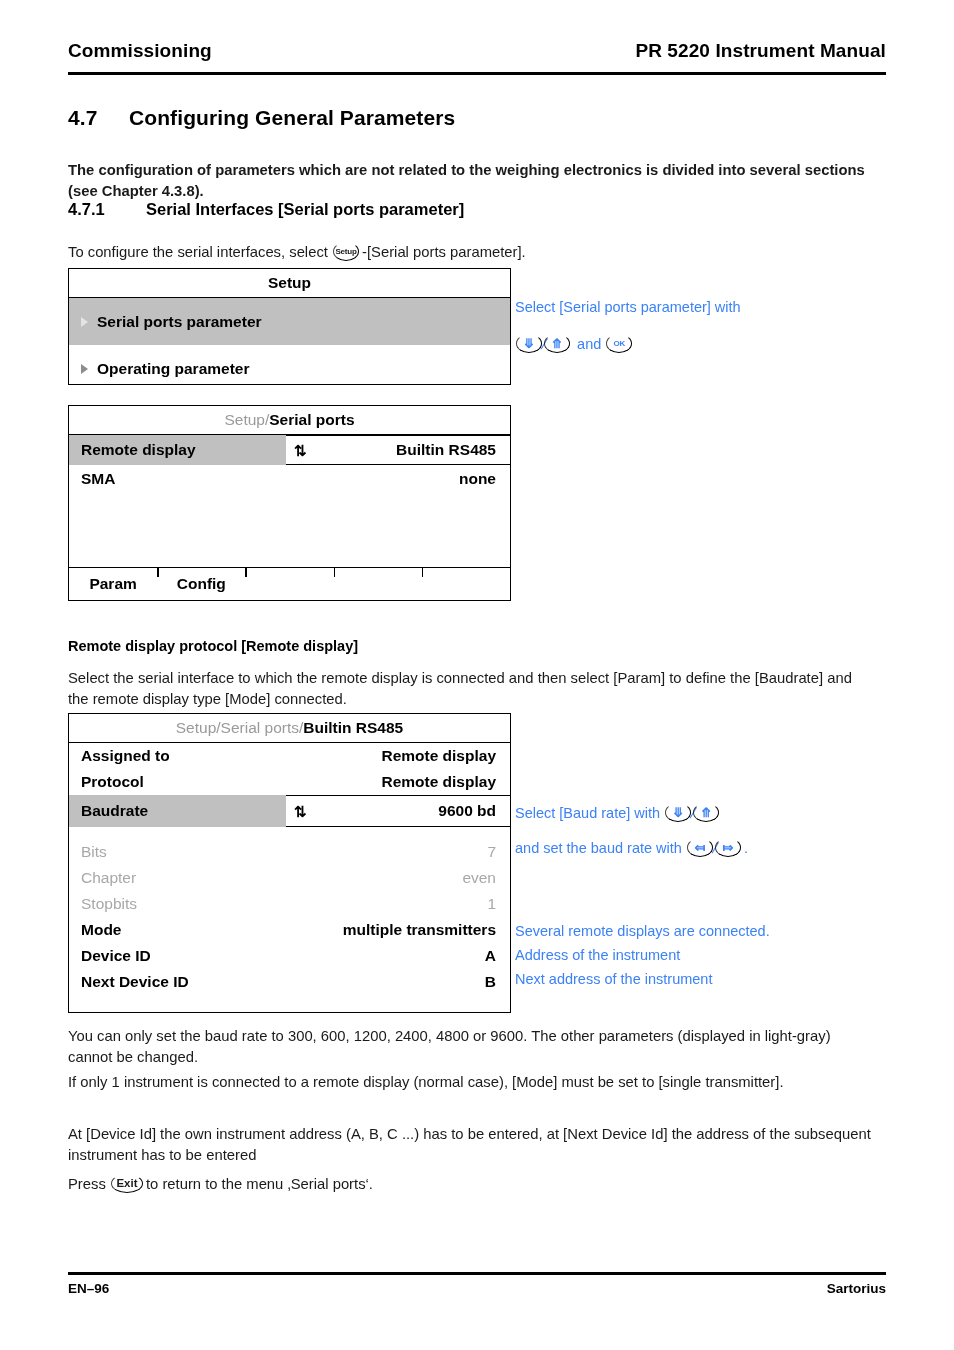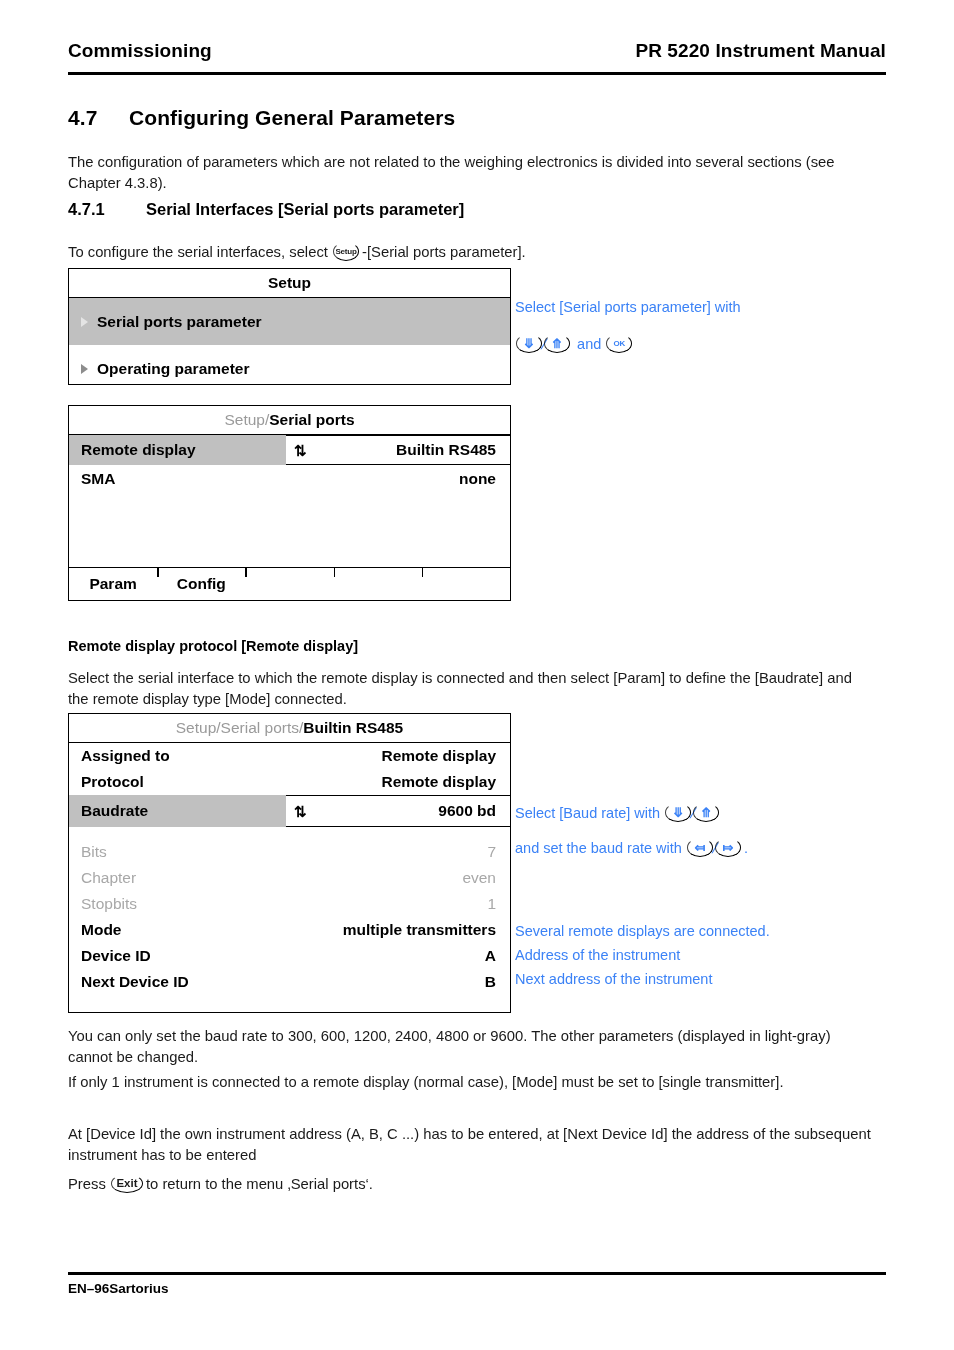--- a/index.html
+++ b/index.html
@@ -77,7 +77,7 @@
     line-height: 21px;
     color: #1a1a1a;
   }
-  .p-intro   { left: 68px; top: 152px;  width: 800px; }
+  .p-intro   { left: 68px; top: 160px;  width: 800px; font-weight: bold; }
   .p-select  { left: 68px; top: 242px;  width: 800px; }
   .p-remsel  { left: 68px; top: 668px;  width: 790px; }
   .p-baud    { left: 68px; top: 1026px; width: 800px; }

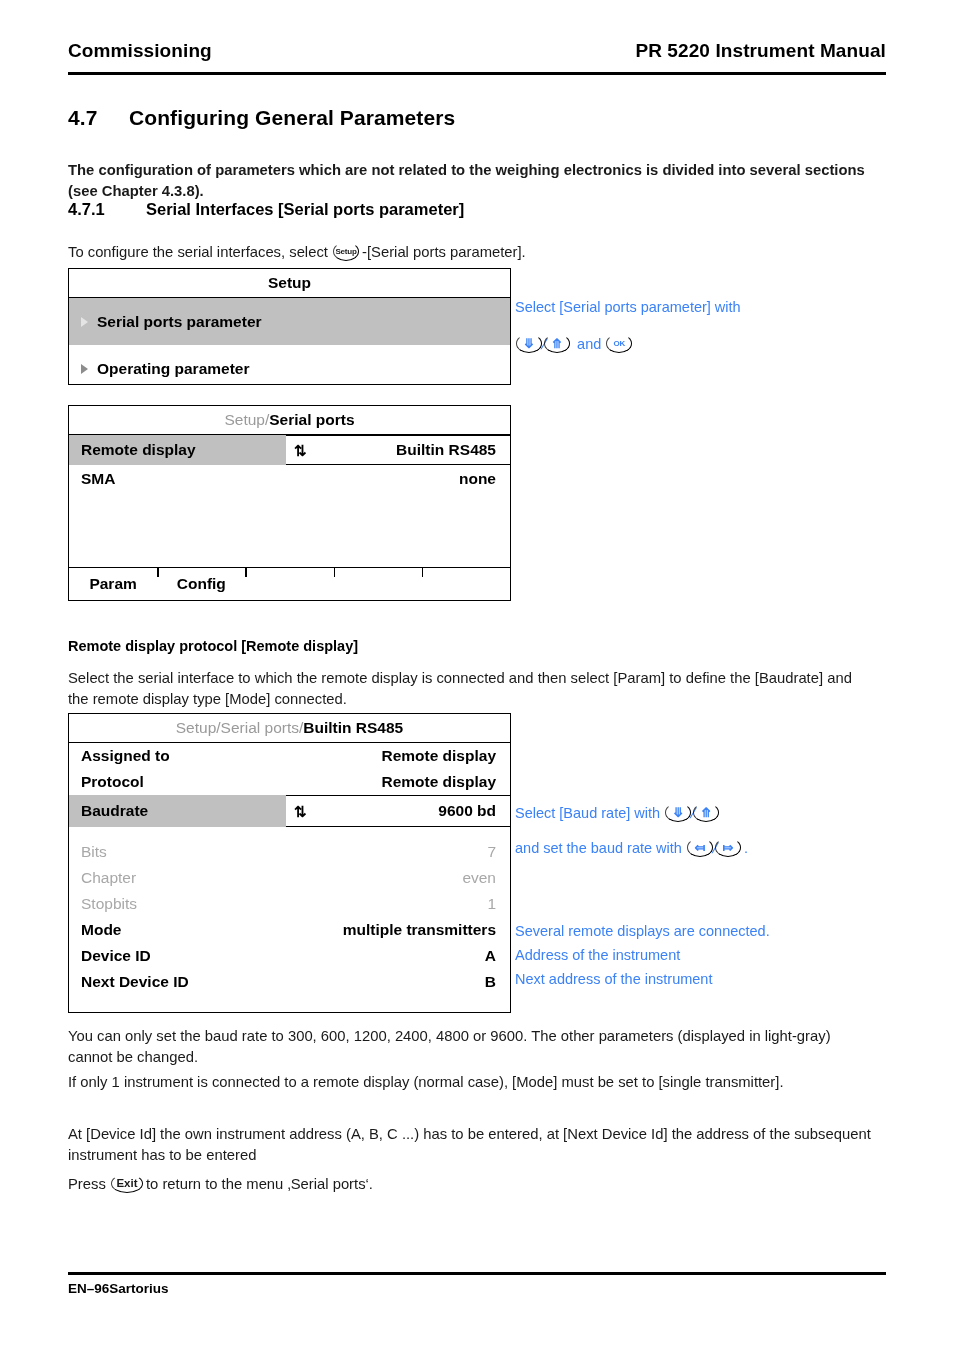--- a/index.html
+++ b/index.html
@@ -259,6 +259,7 @@
     left: 68px; top: 1281px;
     width: 818px;
     display: flex;
+    justify-content: space-between;
     font-size: 13.5px;
     font-weight: bold;
   }

